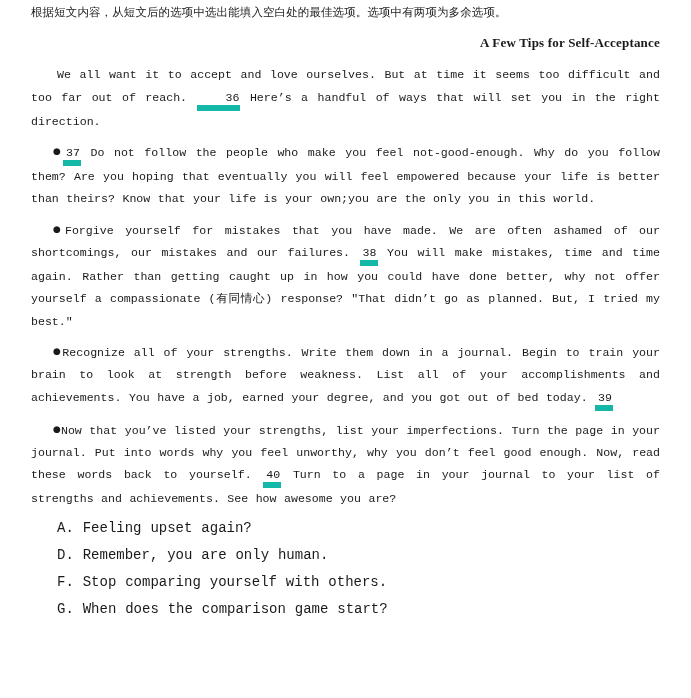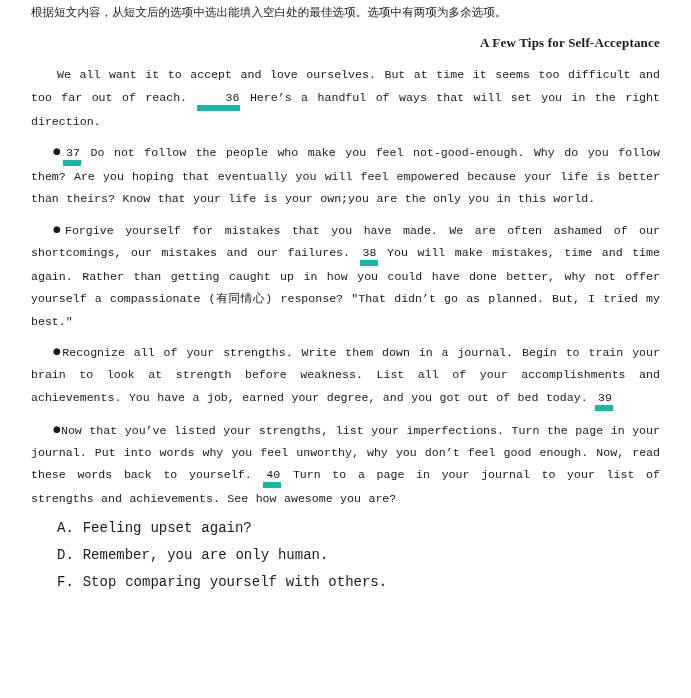--- a/index.html
+++ b/index.html
@@ -101,6 +101,7 @@
       <p class="option">A. Feeling upset again?</p>
       <p class="option">D. Remember, you are only human.</p>
       <p class="option">F. Stop comparing yourself with others.</p>
+      <p class="option">G. When does the comparison game start?</p>
     </div>
 
 </div>

